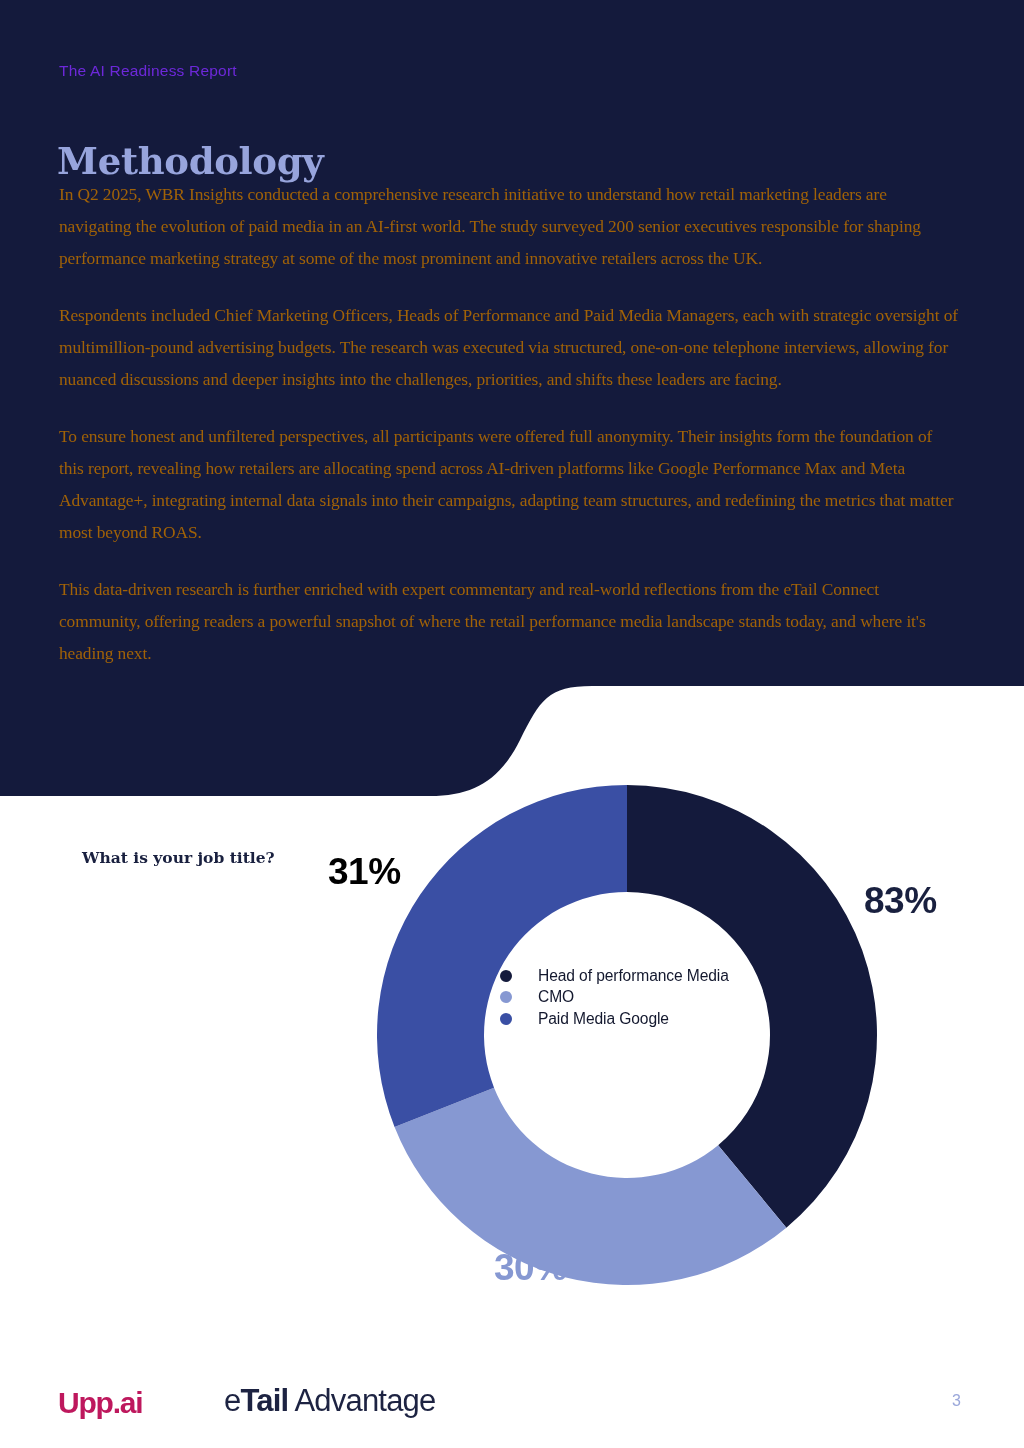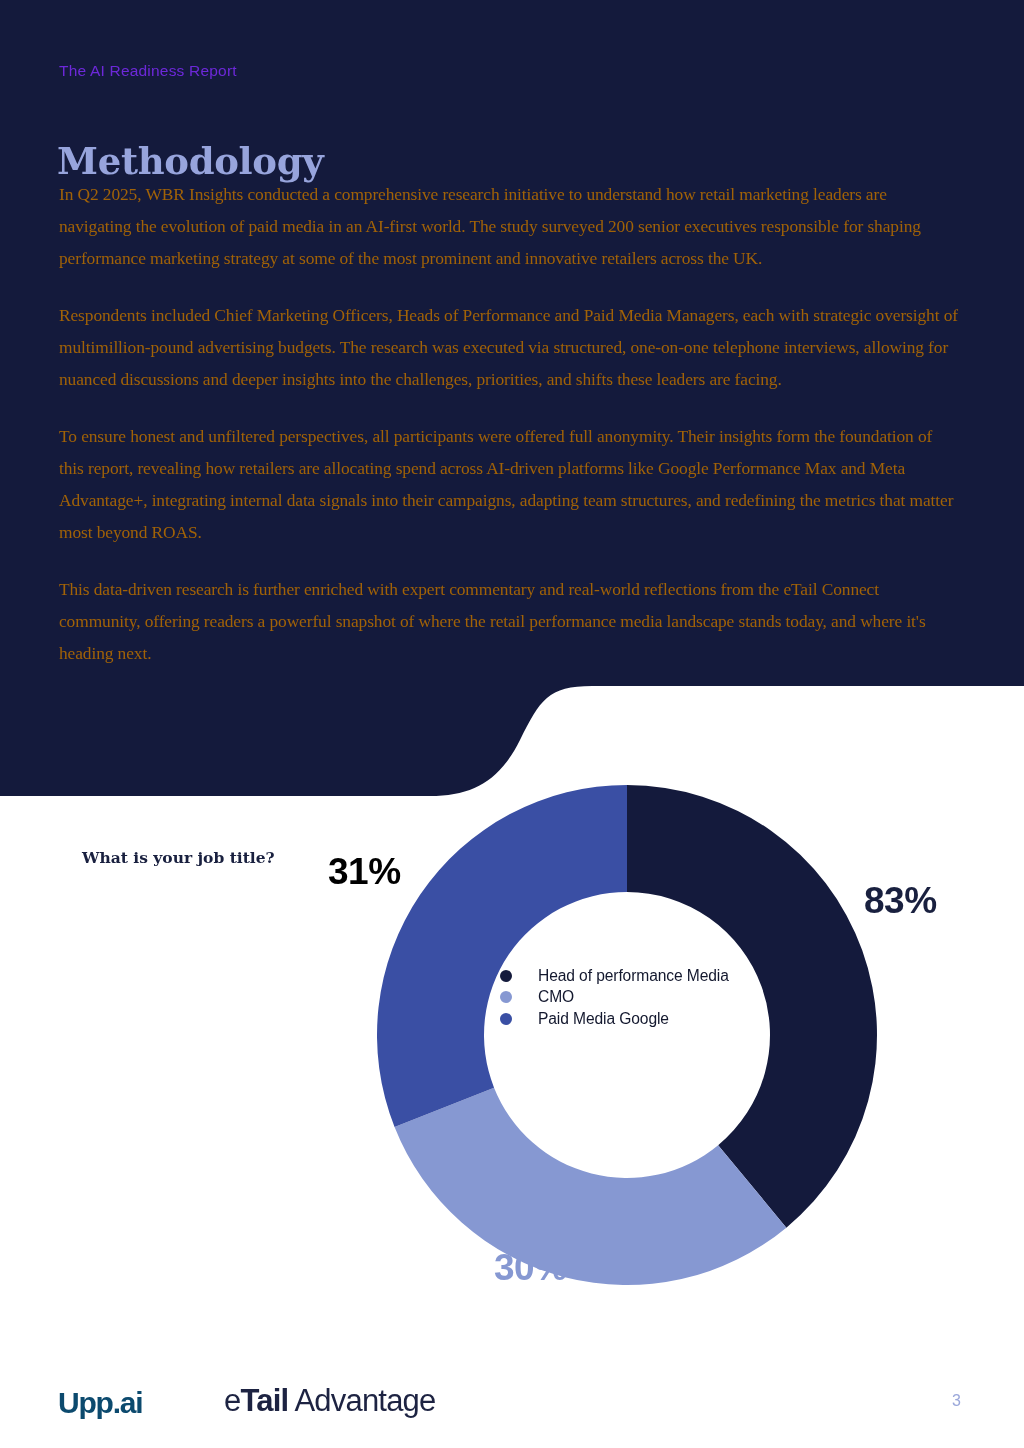--- a/index.html
+++ b/index.html
@@ -144,7 +144,7 @@
     font-size: 30px;
     font-weight: bold;
     letter-spacing: -1.2px;
-    color: #0c4a6e;
+    color: #be185d;
     font-family: "Liberation Sans", sans-serif;
   }
   #logo-etail {

